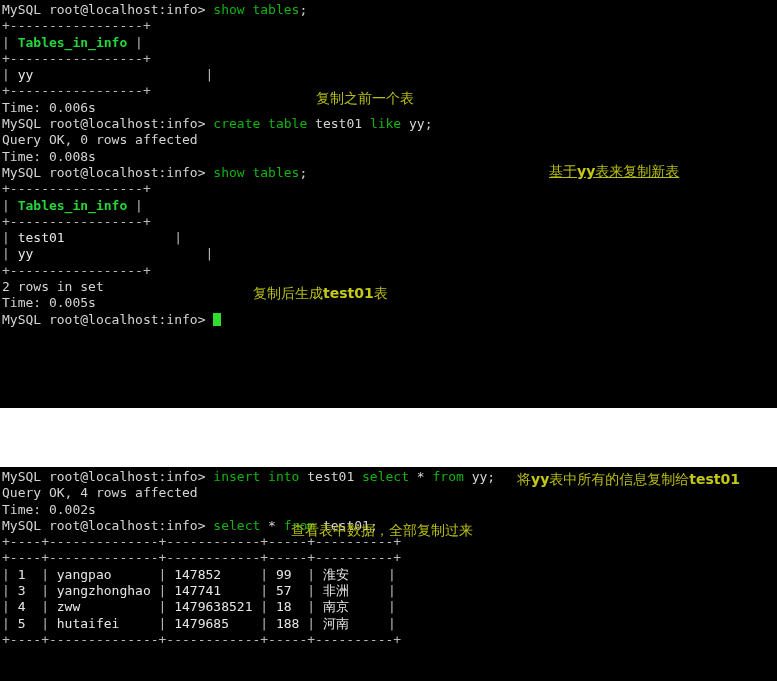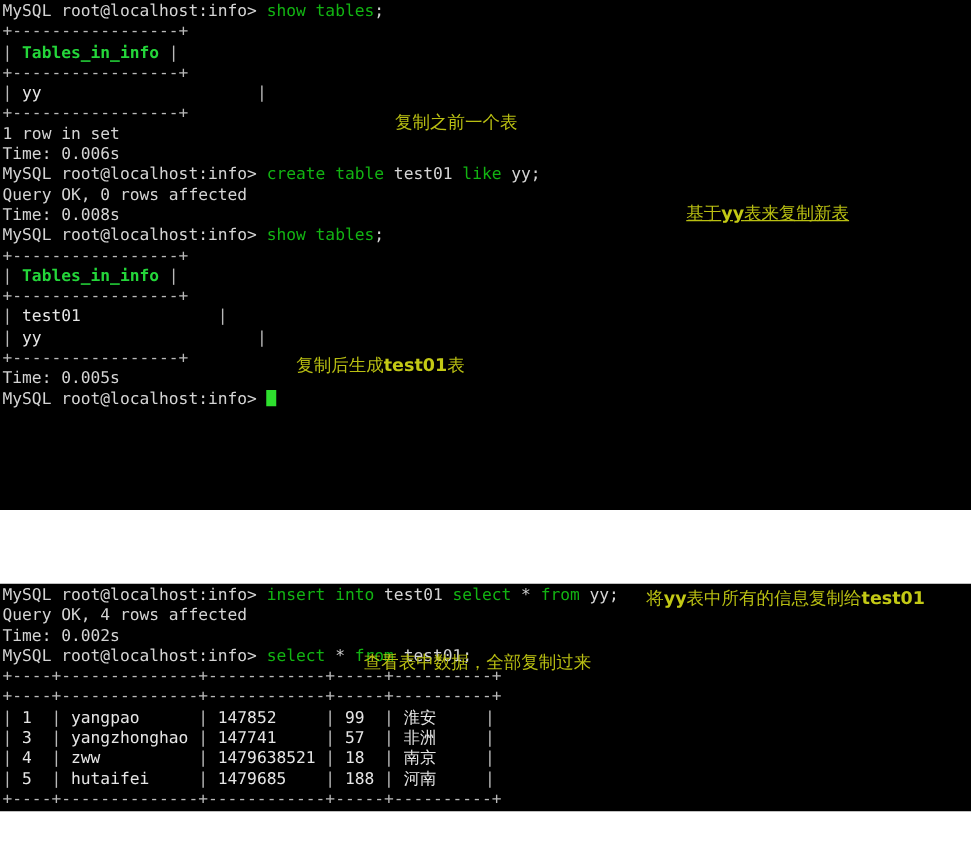--- a/index.html
+++ b/index.html
@@ -50,7 +50,6 @@
       <div class="line"><span class="rule">+-----------------+</span></div>
       <div class="line"><span class="rule">|</span><span class="val"> yy                      </span><span class="rule">|</span></div>
       <div class="line"><span class="rule">+-----------------+</span></div>
-      <div class="line"><span class="plain">1 row in set</span></div>
       <div class="line"><span class="plain">Time: 0.006s</span></div>
       <div class="line"><span class="plain">MySQL root@localhost:info&gt; </span><span class="kw">create table</span><span class="plain"> test01 </span><span class="kw">like</span><span class="plain"> yy;</span></div>
       <div class="line"><span class="plain">Query OK, 0 rows affected</span></div>

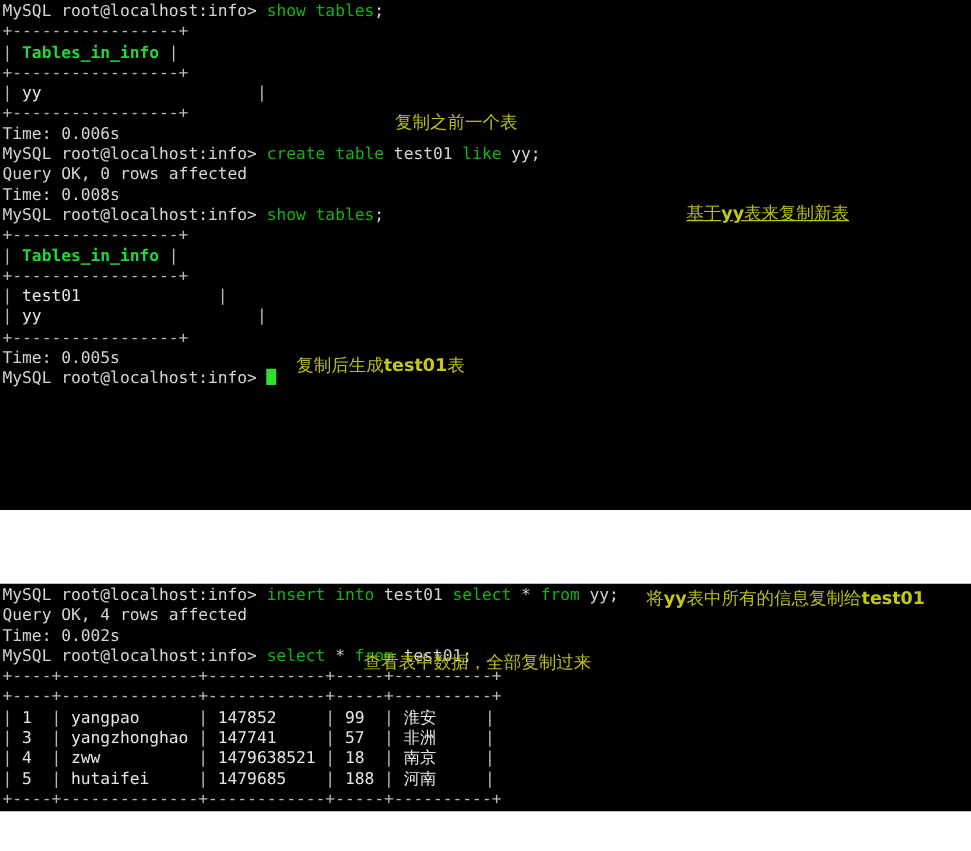--- a/index.html
+++ b/index.html
@@ -61,6 +61,7 @@
       <div class="line"><span class="rule">|</span><span class="val"> test01              </span><span class="rule">|</span></div>
       <div class="line"><span class="rule">|</span><span class="val"> yy                      </span><span class="rule">|</span></div>
       <div class="line"><span class="rule">+-----------------+</span></div>
+      <div class="line"><span class="plain">2 rows in set</span></div>
       <div class="line"><span class="plain">Time: 0.005s</span></div>
       <div class="line"><span class="plain">MySQL root@localhost:info&gt; </span><span class="cursor"></span></div>
     </div>

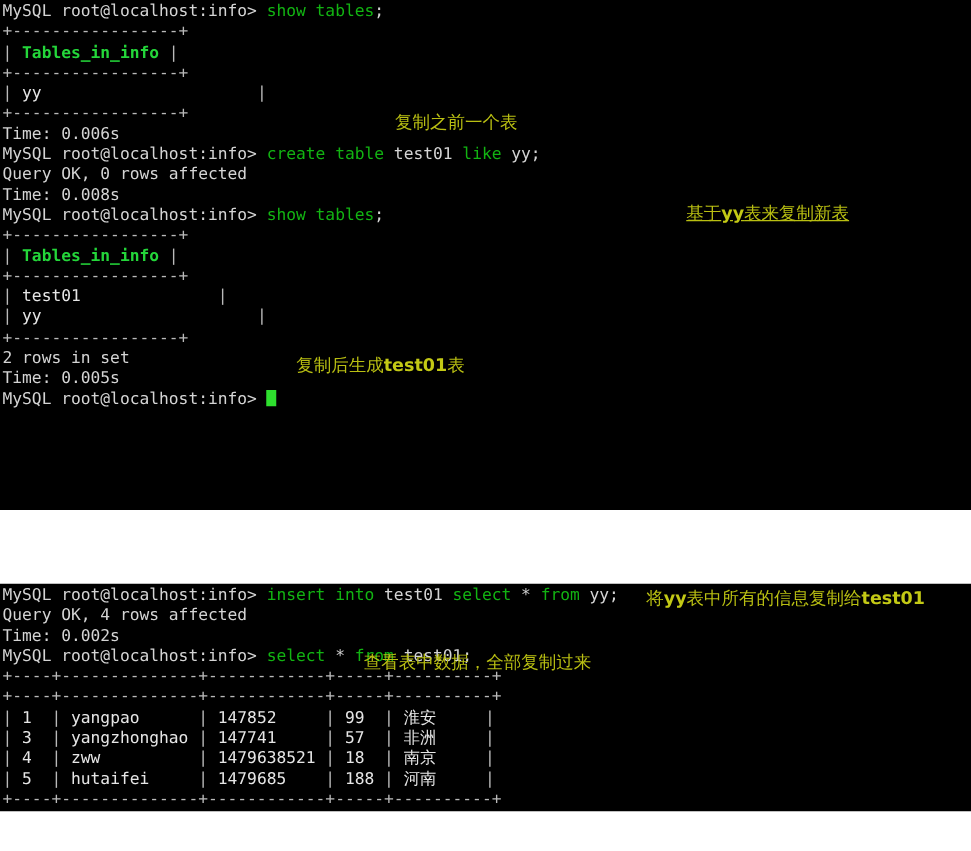--- a/index.html
+++ b/index.html
@@ -68,7 +68,7 @@
   <div>
       <div class="ann" style="left: 316px; top: 90px;">复制之前一个表</div>
       <div class="ann" style="left: 549px; top: 163px; text-decoration: underline;">基于<b>yy</b>表来复制新表</div>
-      <div class="ann" style="left: 237px; top: 285px;">复制后生成<b>test01</b>表</div>
+      <div class="ann" style="left: 253px; top: 285px;">复制后生成<b>test01</b>表</div>
     </div>
 </div>
 

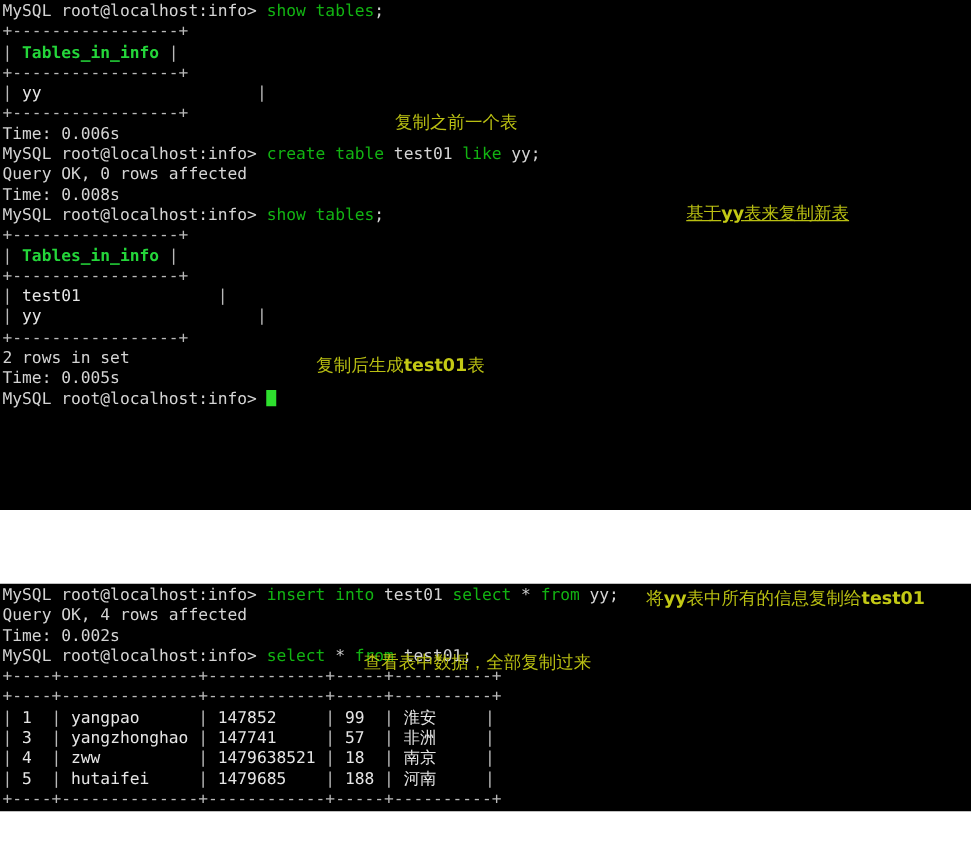--- a/index.html
+++ b/index.html
@@ -18,7 +18,7 @@
   }
   #term-top{height:408px;}
   .gap{height:59px;background:#ffffff;}
-  #term-bottom{height:182px;}
+  #term-bottom{height:214px;}
   .line{white-space:pre;height:16.3px;color:#cfcfcf;}
   .kw{color:#12b312;}
   .plain{color:#d4d4d4;}

